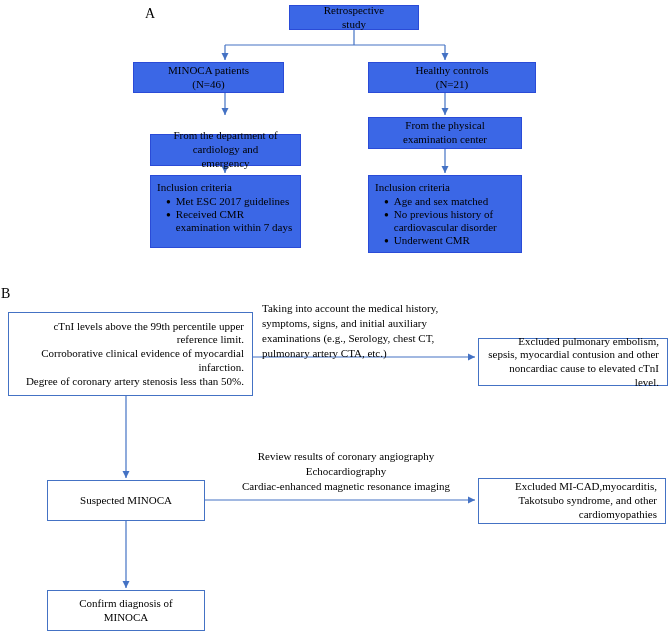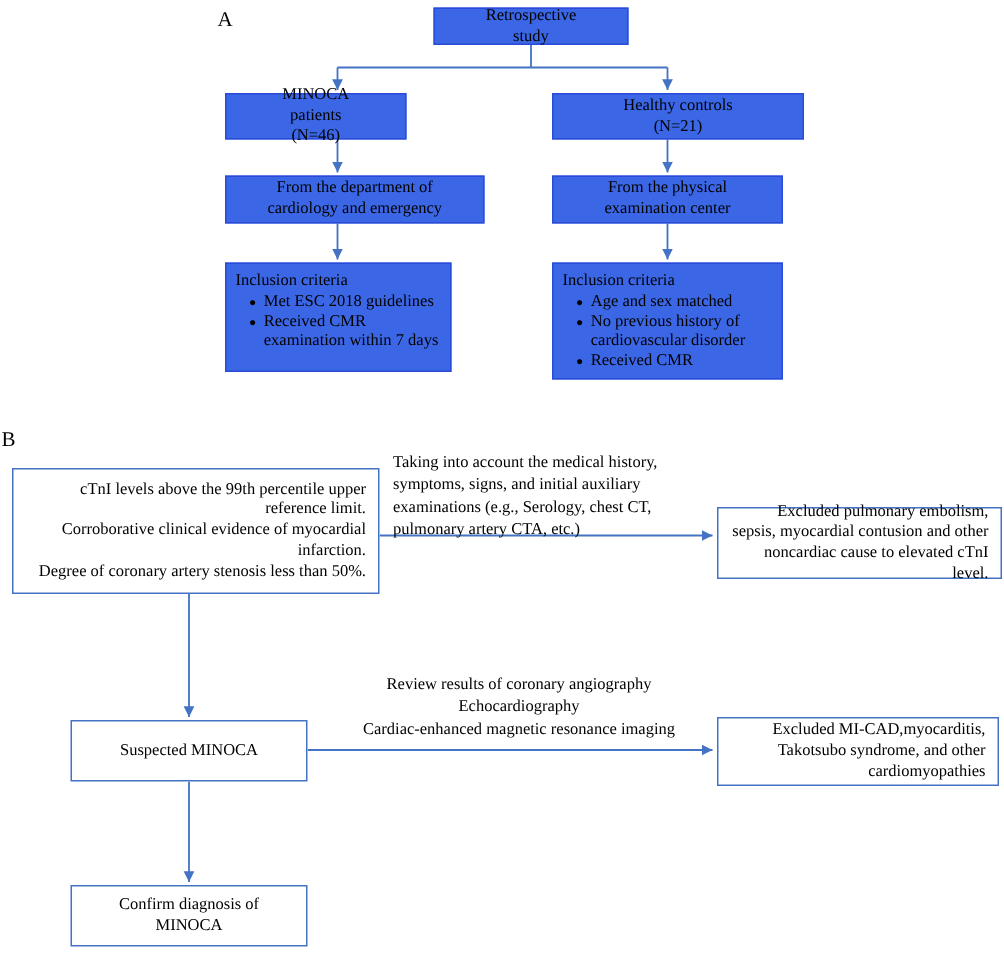--- a/index.html
+++ b/index.html
@@ -117,7 +117,7 @@
 
   <div class="box filled" style="left:289px; top:5px; width:130px; height:25px;">Retrospective study</div>
 
-  <div class="box filled" style="left:150px; top:62px; width:121px; height:31px;">MINOCA patients
+  <div class="box filled" style="left:133px; top:62px; width:151px; height:31px;">MINOCA patients
 (N=46)</div>
 
   <div class="box filled" style="left:368px; top:62px; width:168px; height:31px;">Healthy controls

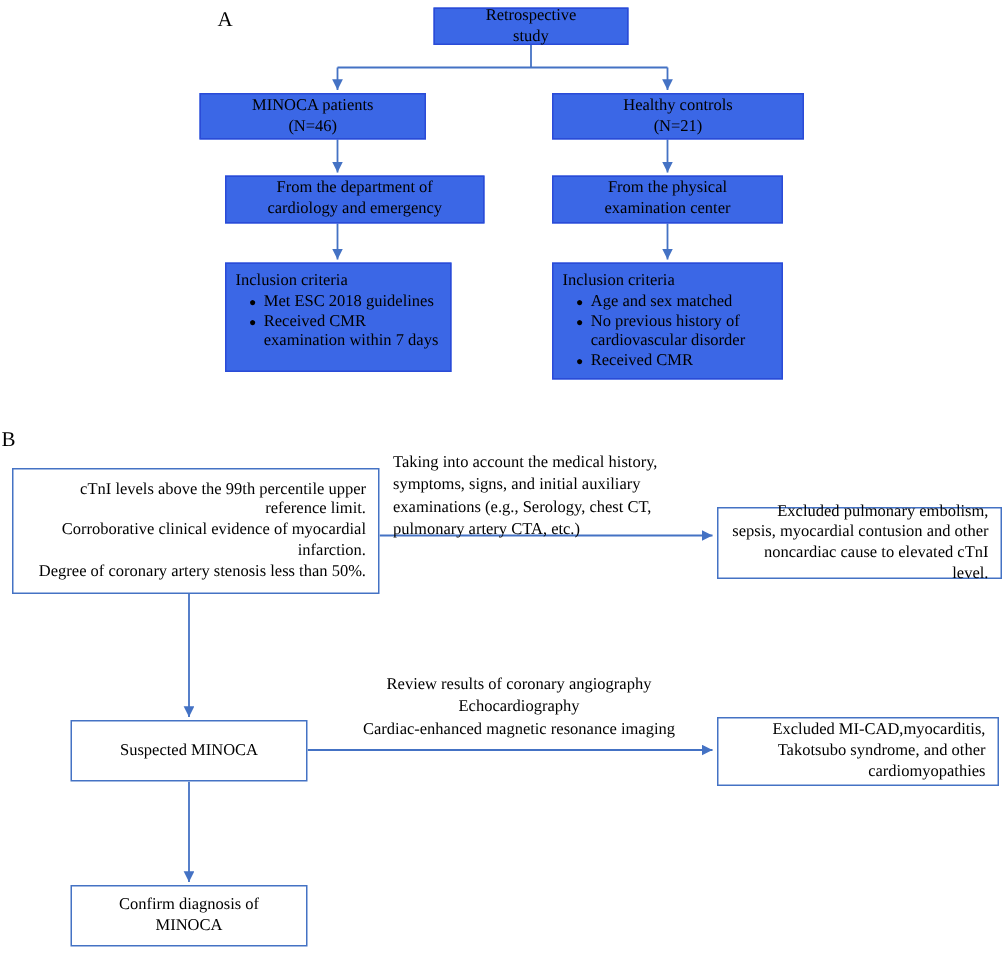--- a/index.html
+++ b/index.html
@@ -123,7 +123,7 @@
   <div class="box filled" style="left:368px; top:62px; width:168px; height:31px;">Healthy controls
 (N=21)</div>
 
-  <div class="box filled" style="left:150px; top:117px; width:173px; height:32px;">From the department of
+  <div class="box filled" style="left:150px; top:134px; width:151px; height:32px;">From the department of
 cardiology and emergency</div>
 
   <div class="box filled" style="left:368px; top:117px; width:154px; height:32px;">From the physical

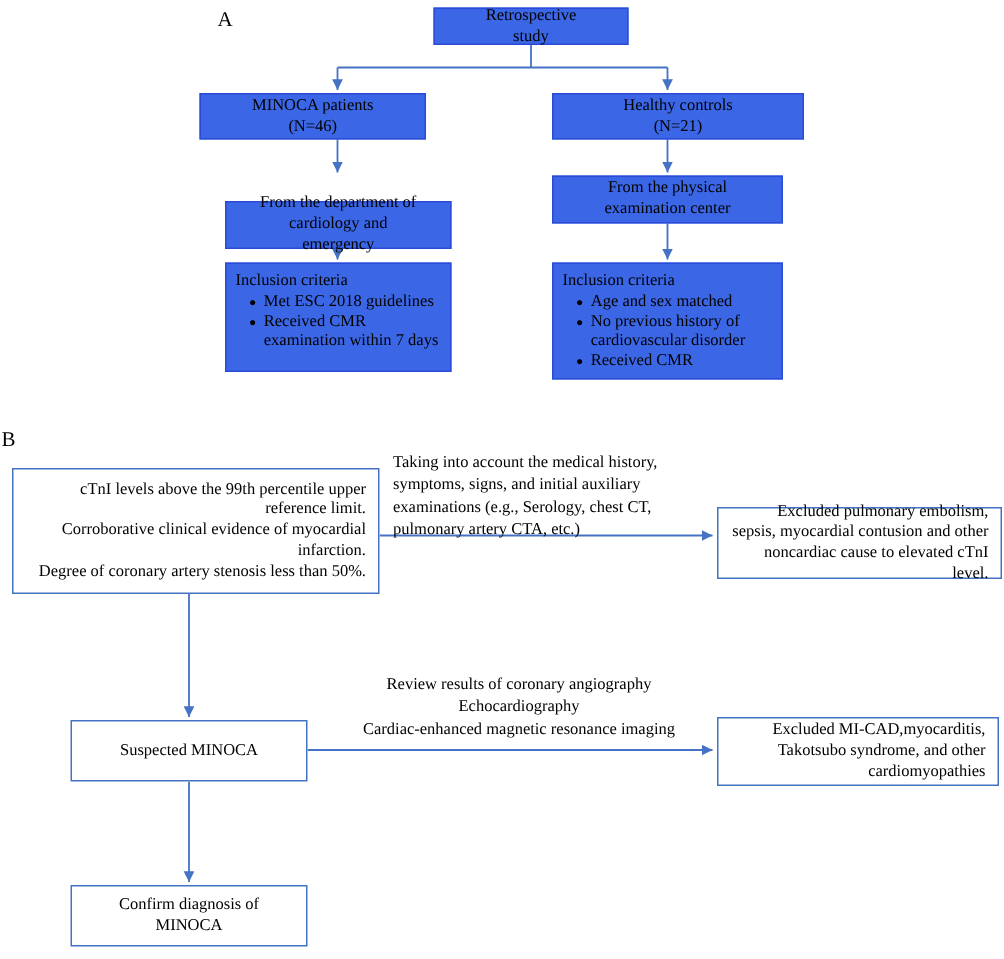--- a/index.html
+++ b/index.html
@@ -133,7 +133,7 @@
     <div class="crit-title">Inclusion criteria</div>
     <div class="bullet-row">
       <span class="bullet">●</span>
-      <span class="bullet-text">Met ESC 2018 guidelines</span>
+      <span class="bullet-text">Met ESC 2017 guidelines</span>
     </div>
     <div class="bullet-row">
       <span class="bullet">●</span>

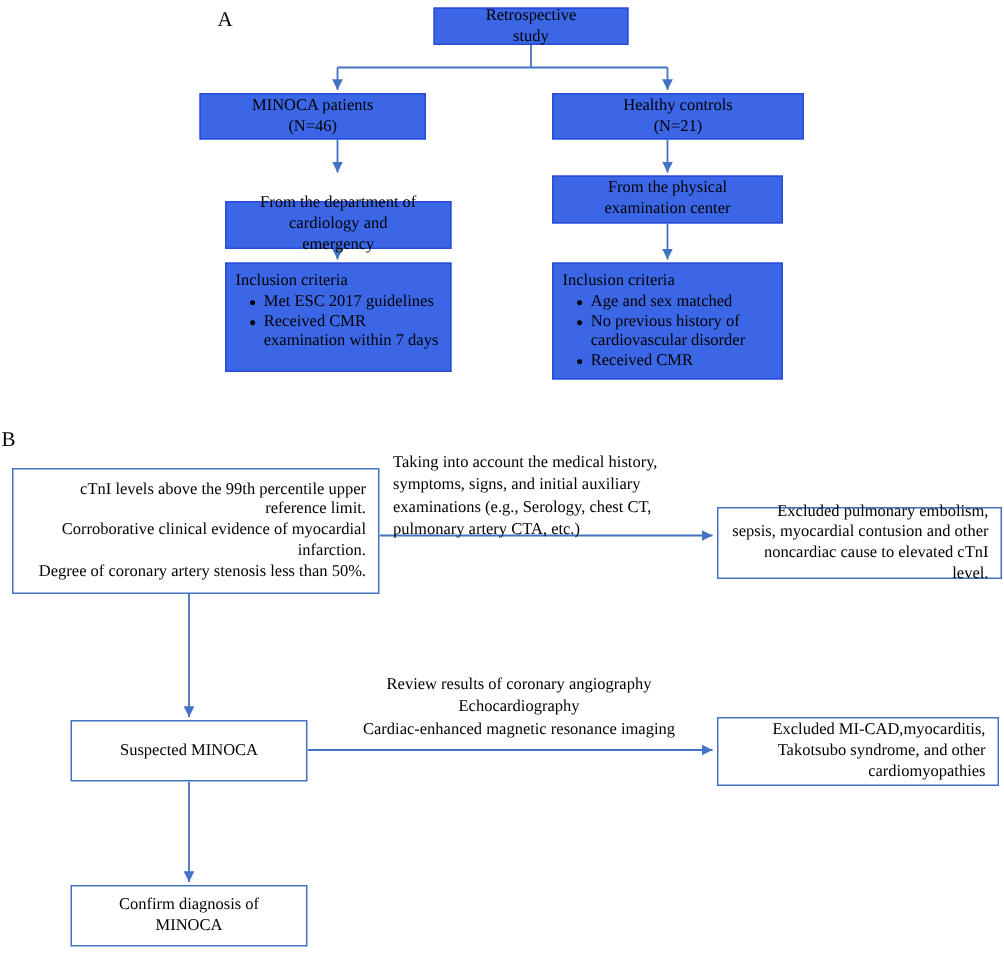--- a/index.html
+++ b/index.html
@@ -153,7 +153,7 @@
     </div>
     <div class="bullet-row">
       <span class="bullet">●</span>
-      <span class="bullet-text">Received CMR</span>
+      <span class="bullet-text">Underwent CMR</span>
     </div>
   </div>
 

